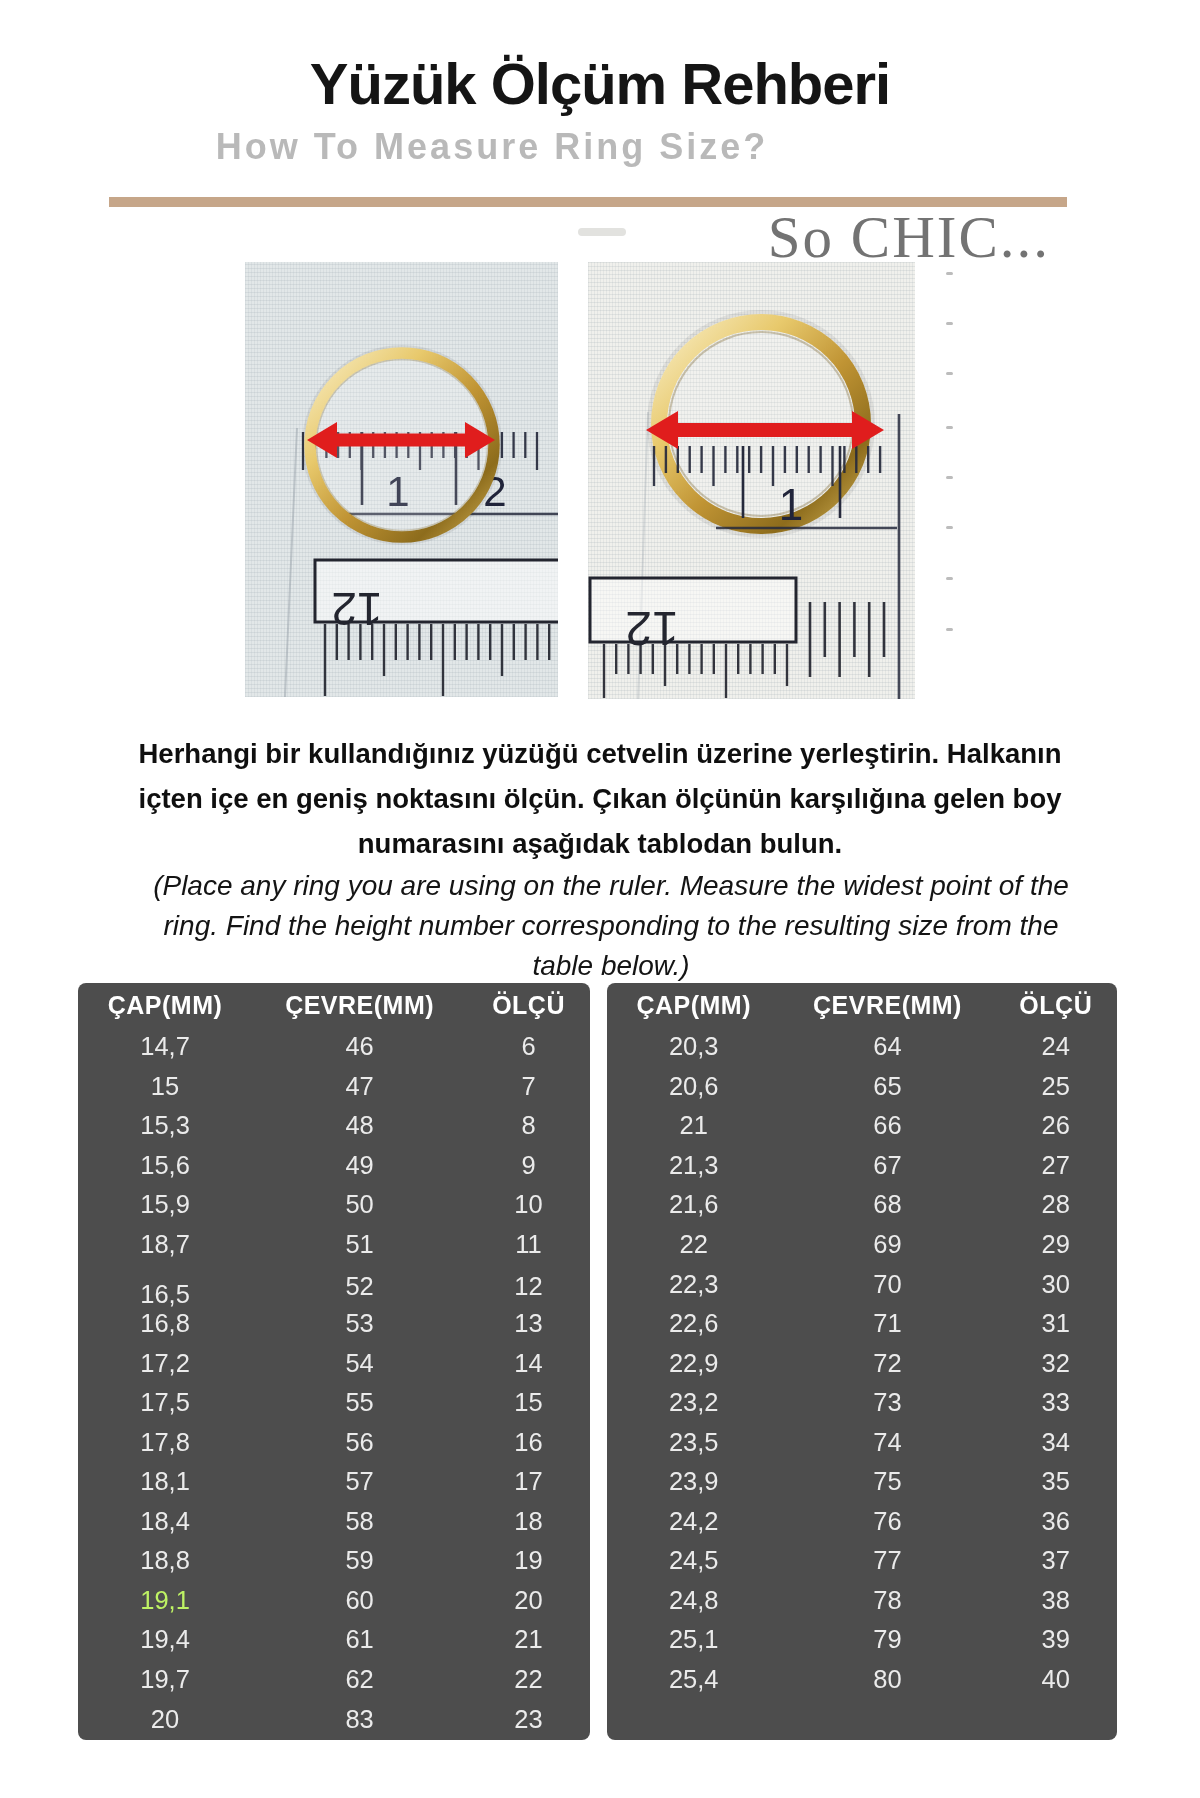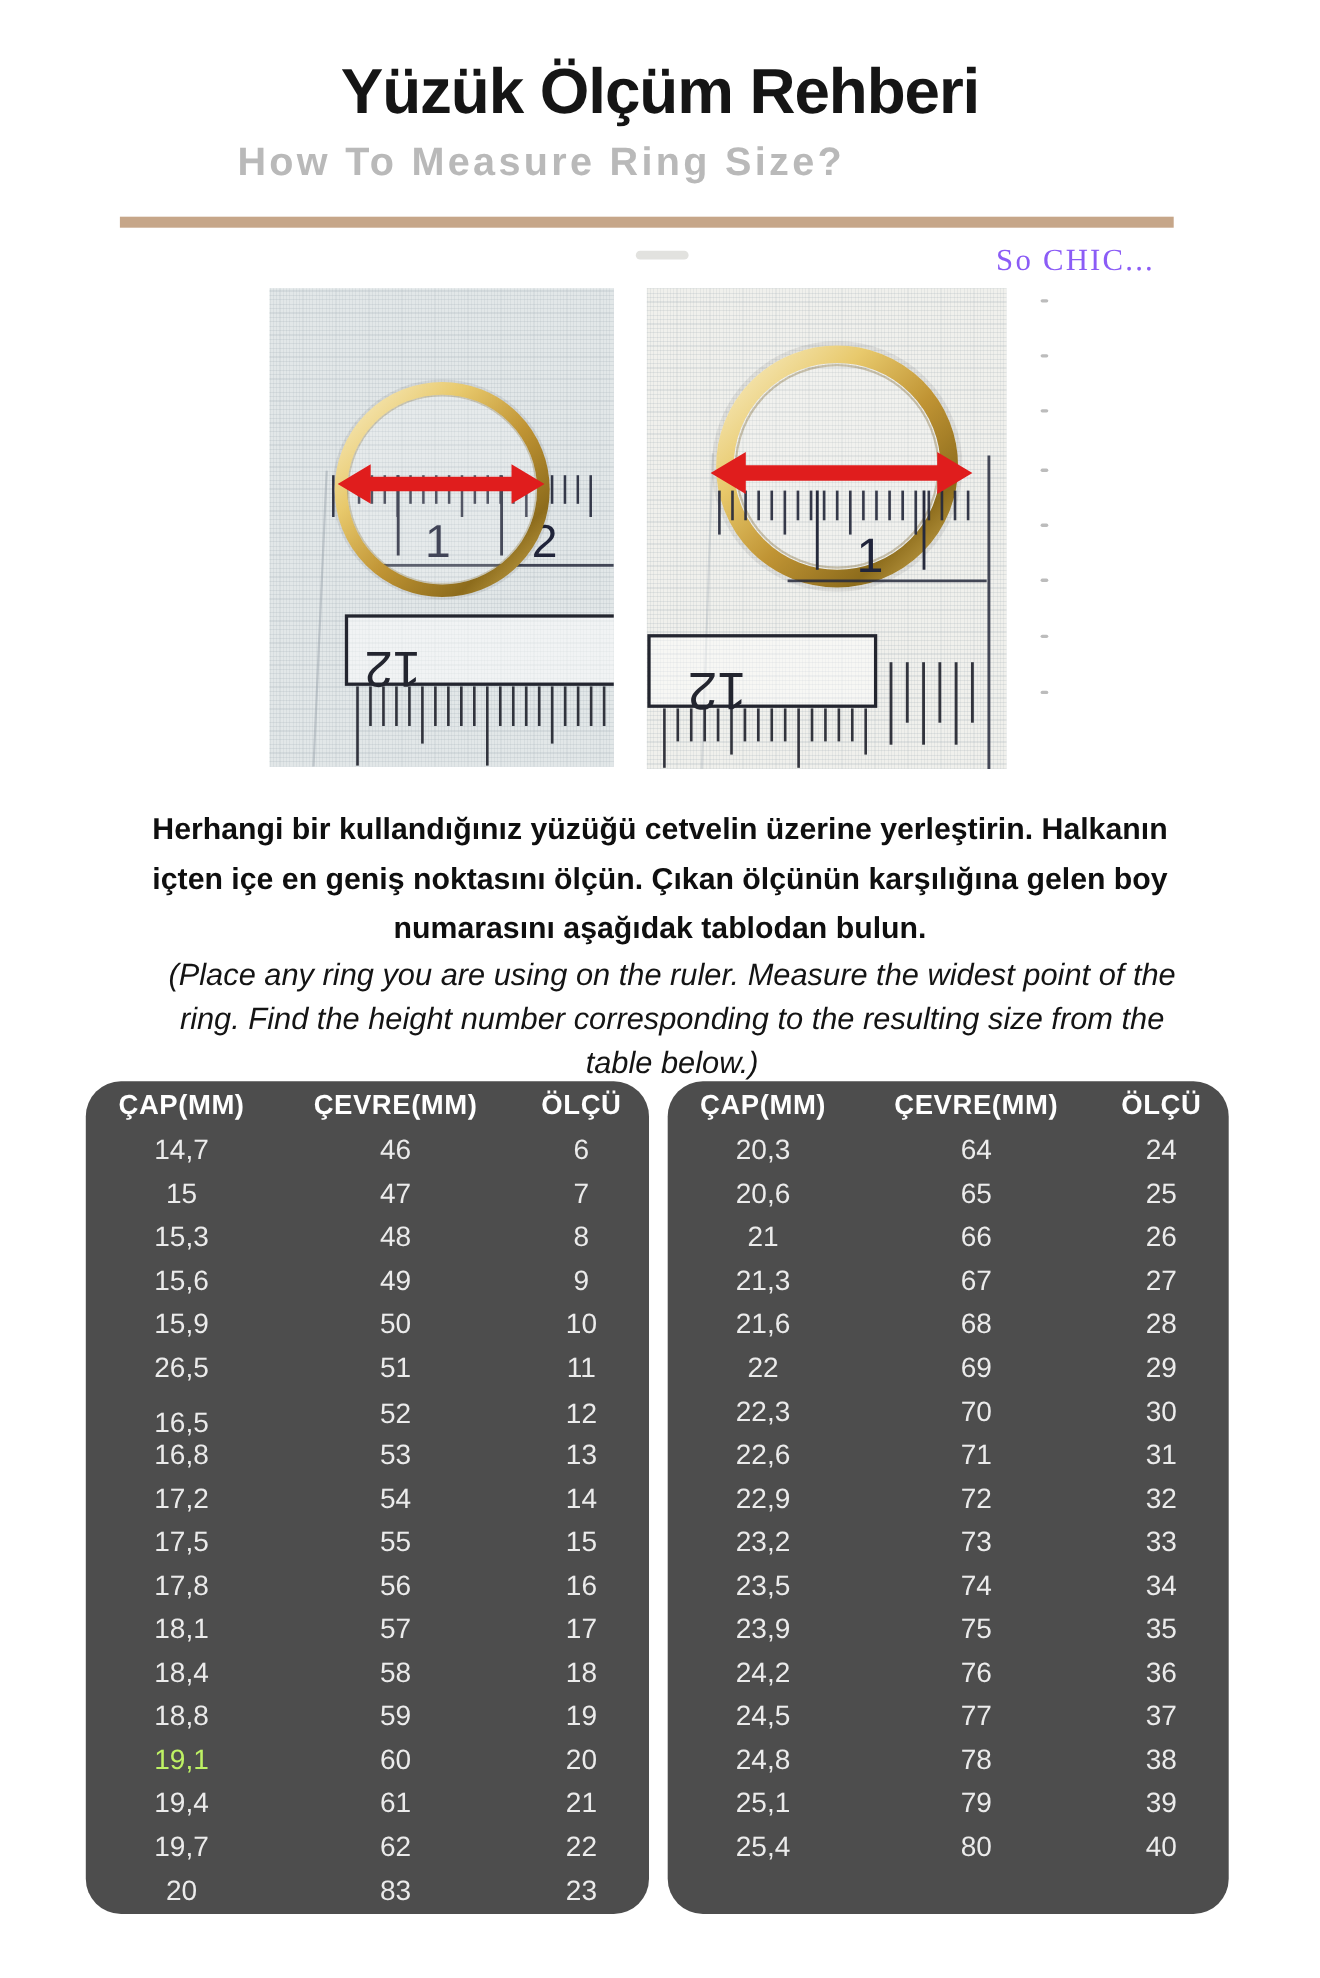--- a/index.html
+++ b/index.html
@@ -20,8 +20,8 @@
   }
   .brand{
     position:absolute;top:213px;right:150px;margin:0;
-    font-family:"Liberation Serif", serif;font-size:28px;line-height:48px;
-    color:#8b5cf6;letter-spacing:2px;
+    font-family:"Liberation Serif", serif;font-size:59px;line-height:48px;
+    color:#737373;letter-spacing:2px;
   }
   .photo{
     position:absolute;

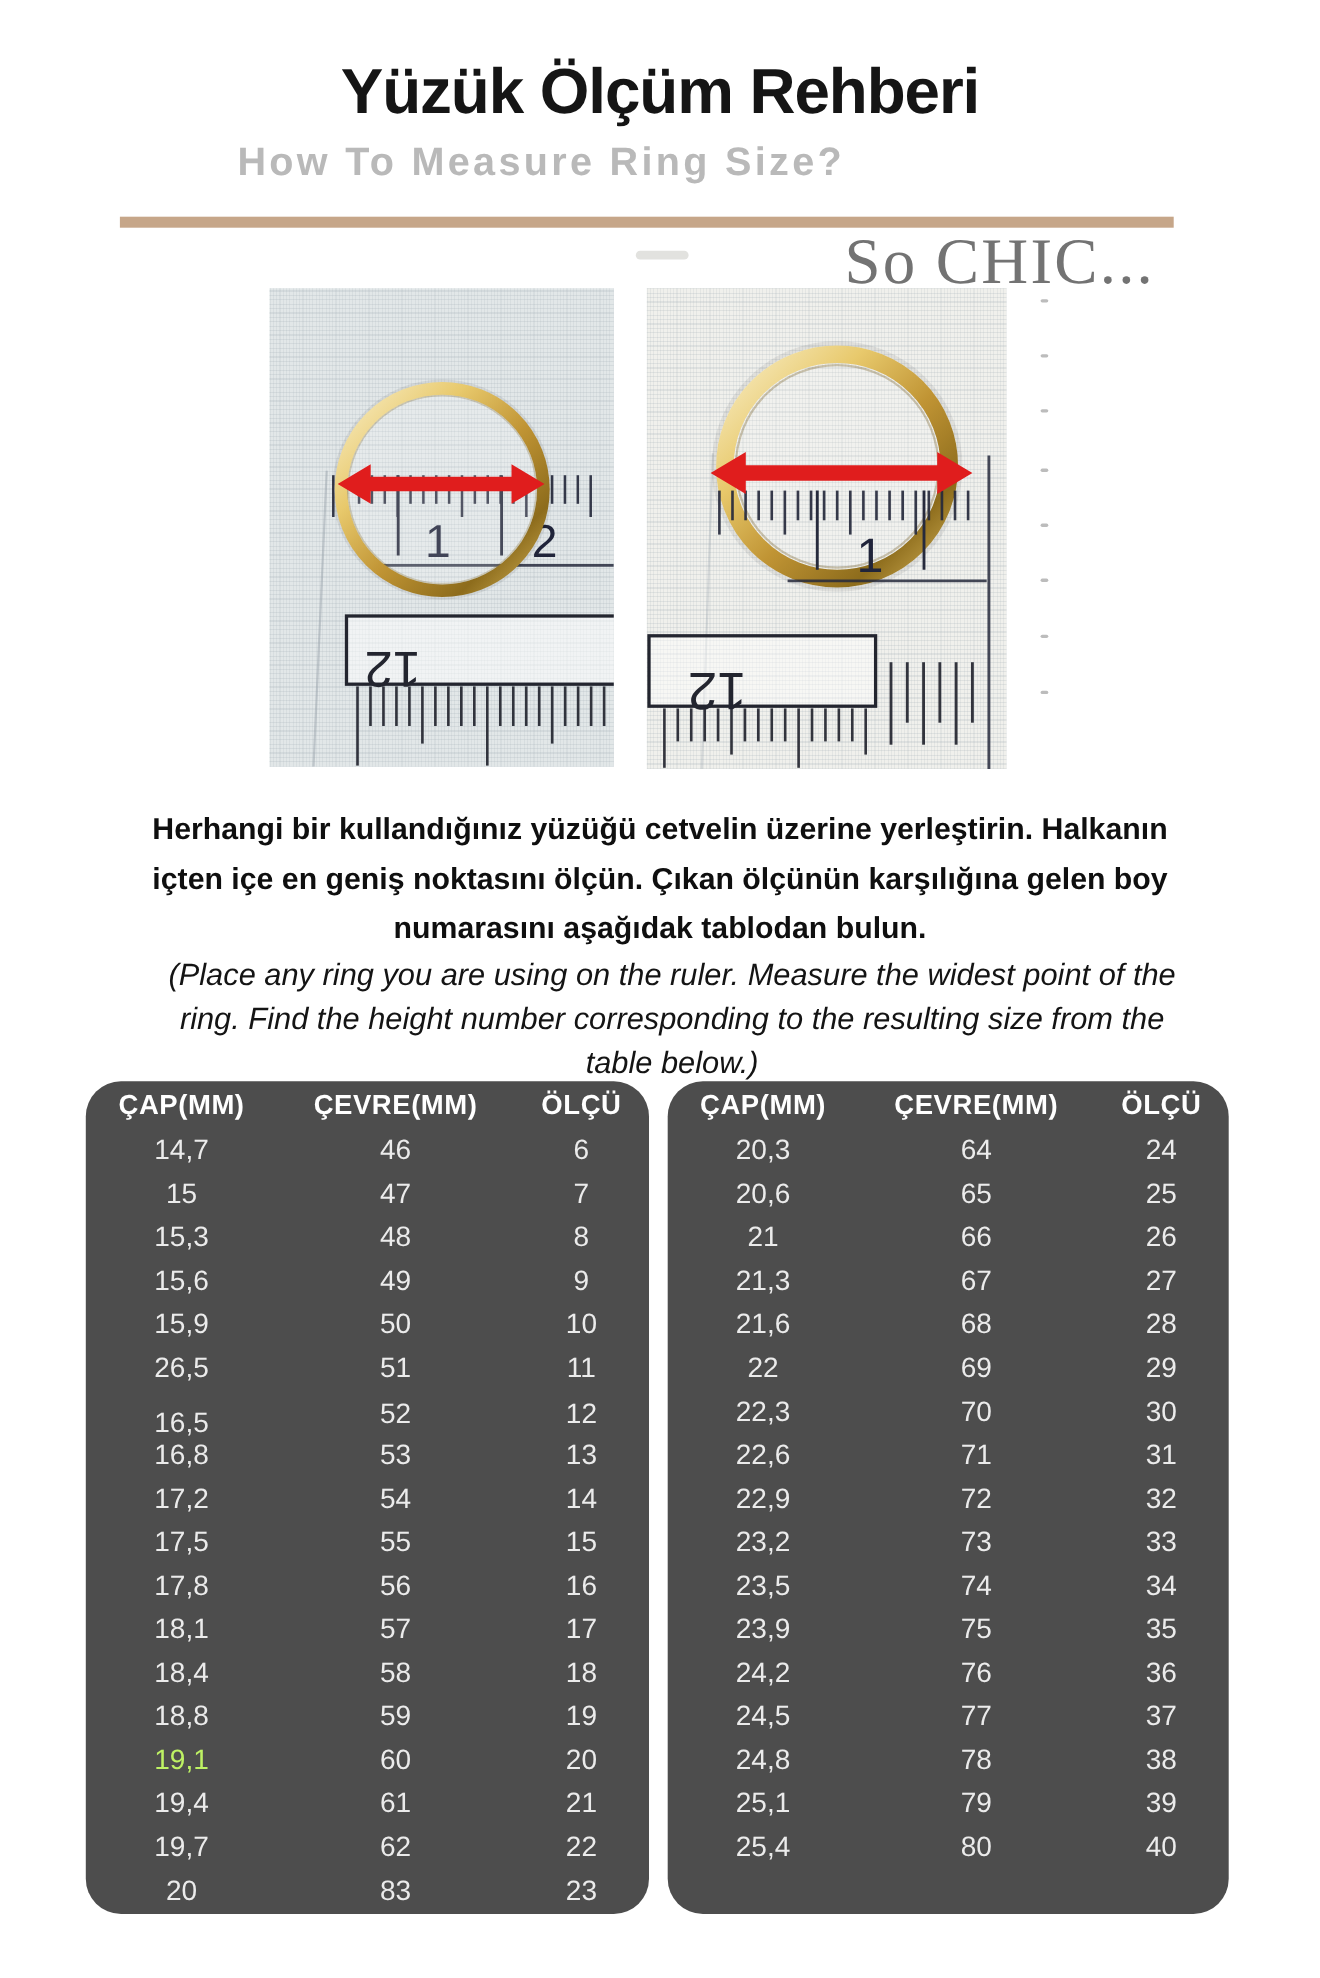--- a/index.html
+++ b/index.html
@@ -51,7 +51,7 @@
     white-space:pre-line;
   }
   .size-table{
-    position:absolute;top:983px;height:757px;background:#4d4d4d;border-radius:32px;
+    position:absolute;top:983px;height:757px;background:#4d4d4d;border-radius:8px;
     display:flex;flex-direction:column;
   }
   .size-table.left{left:78px;width:512px;}

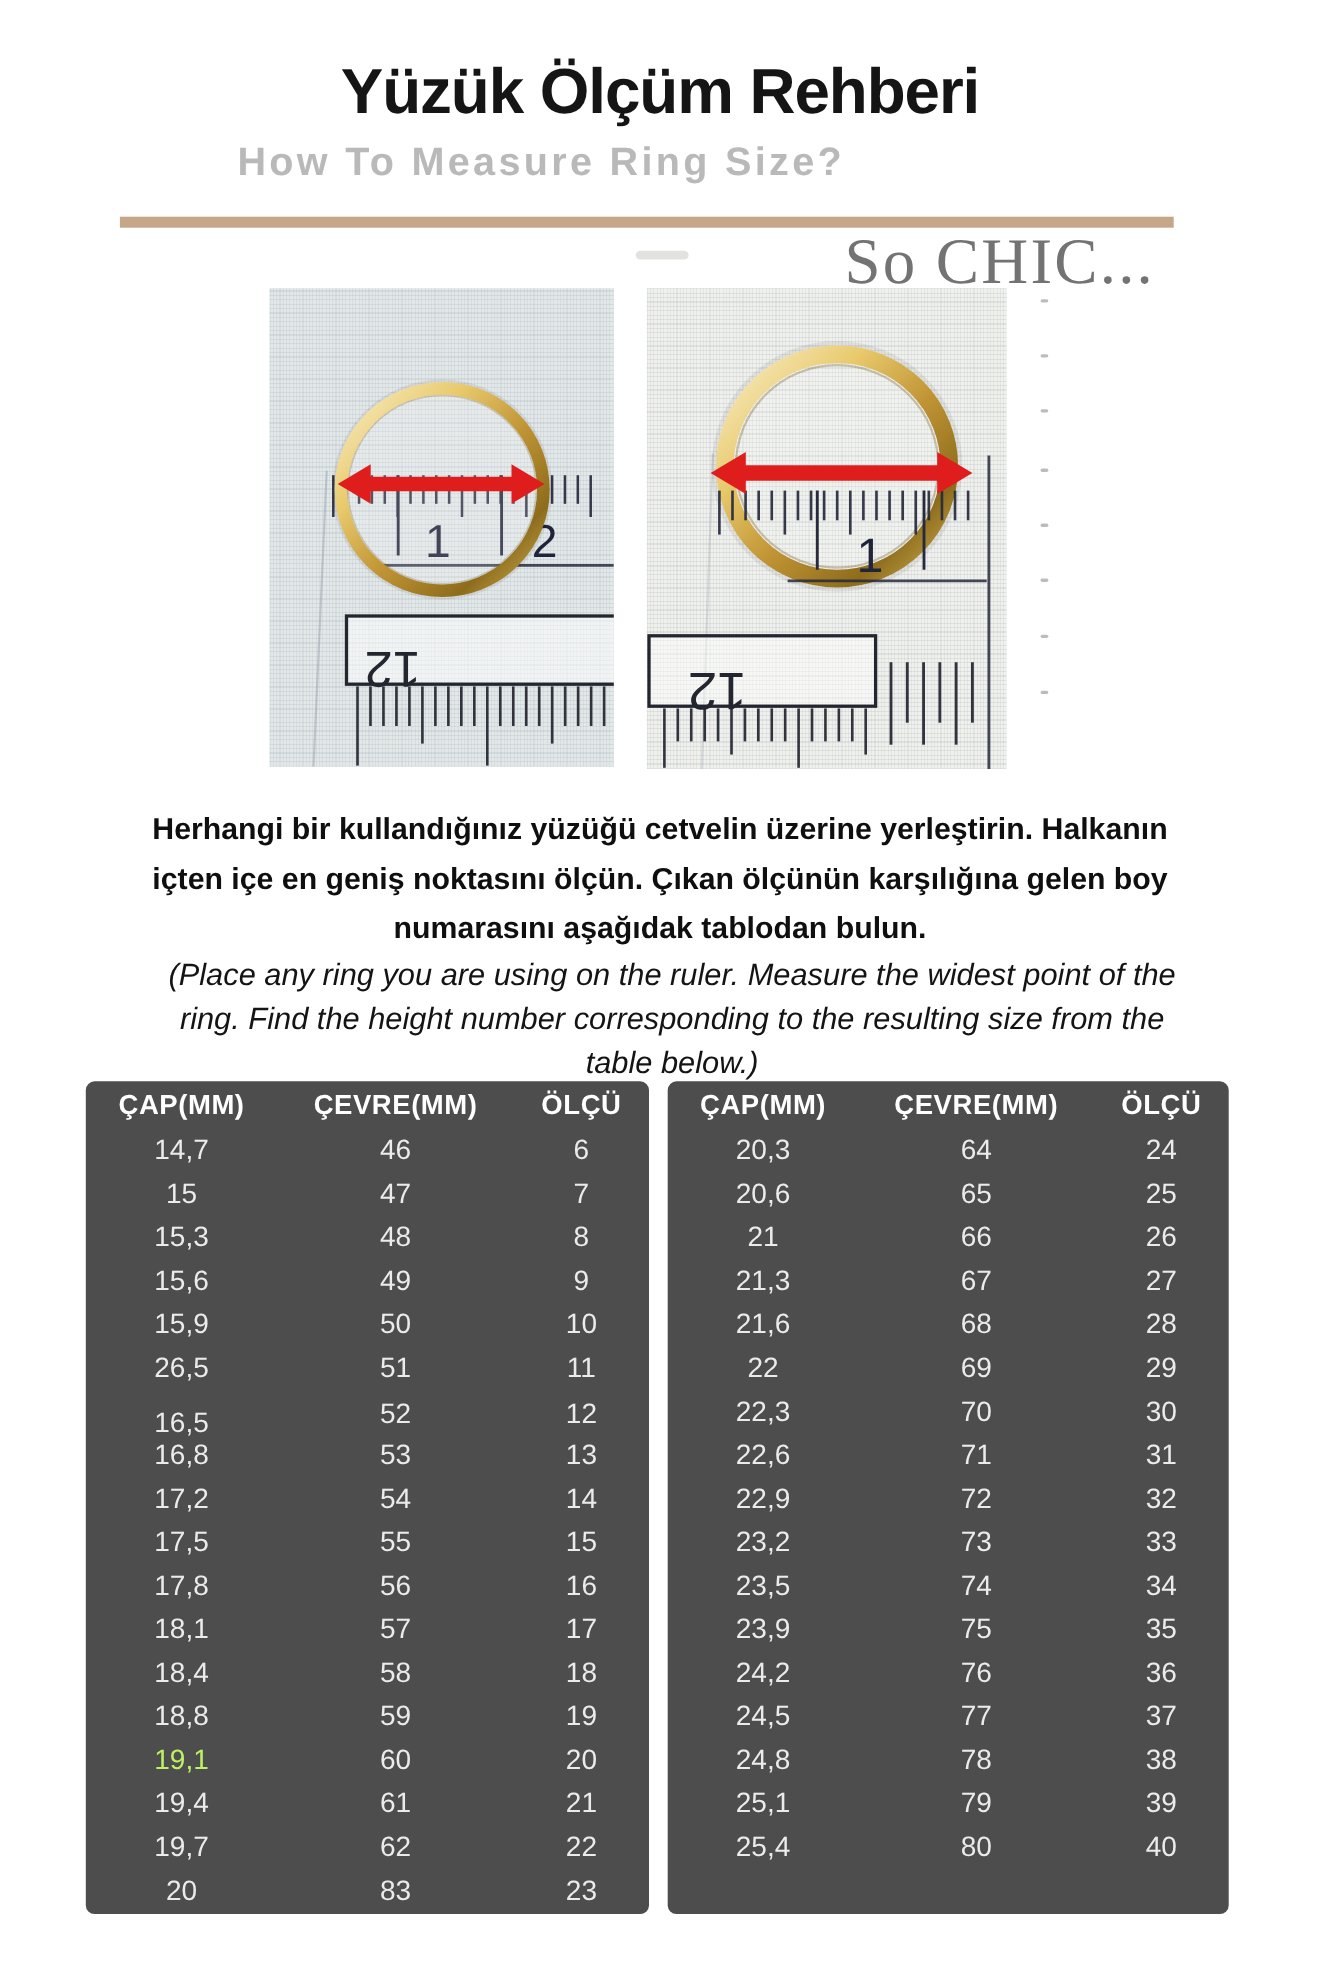--- a/index.html
+++ b/index.html
@@ -266,7 +266,7 @@
       <div class="tcell" style="color: rgb(235, 235, 235);">10</div>
     </div>
     <div class="trow">
-      <div class="tcell" style="color: rgb(235, 235, 235);">26,5</div>
+      <div class="tcell" style="color: rgb(235, 235, 235);">18,7</div>
       <div class="tcell" style="color: rgb(235, 235, 235);">51</div>
       <div class="tcell" style="color: rgb(235, 235, 235);">11</div>
     </div>

